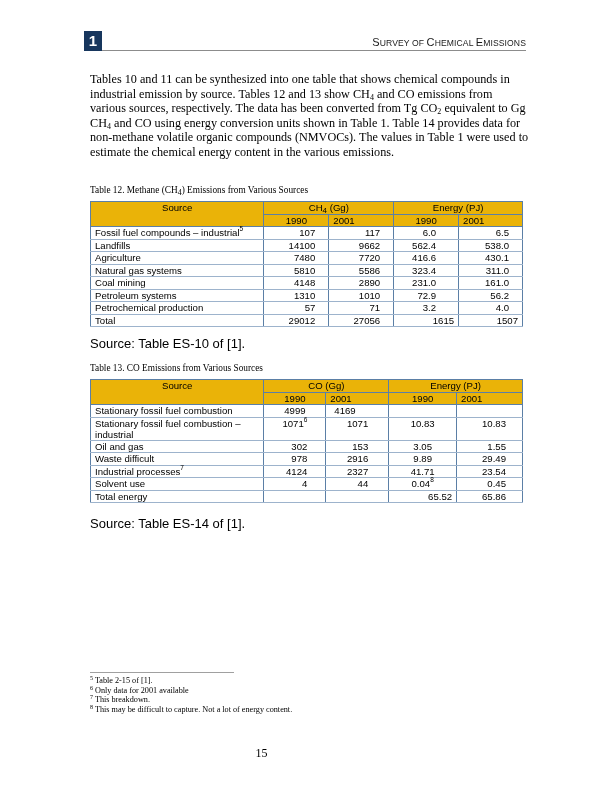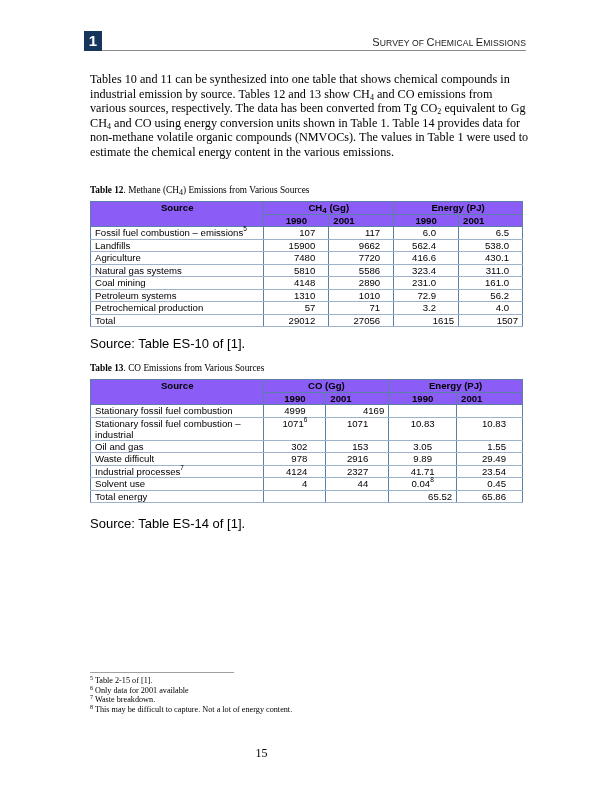--- a/index.html
+++ b/index.html
@@ -19,7 +19,7 @@
     sup { font-size: 6.5px; vertical-align: 5px; line-height: 0; }
 
     .caption { position: absolute; left: 90px; font-size: 9.3px; }
-    .caption b { font-weight: bold; margin-top: 32px; }
+    .caption b { font-weight: normal; margin-top: 32px; }
 
     table.data { position: absolute; left: 90px; width: 433px; border-collapse: collapse;
       font-family: "Liberation Sans", sans-serif; font-size: 9.6px; }

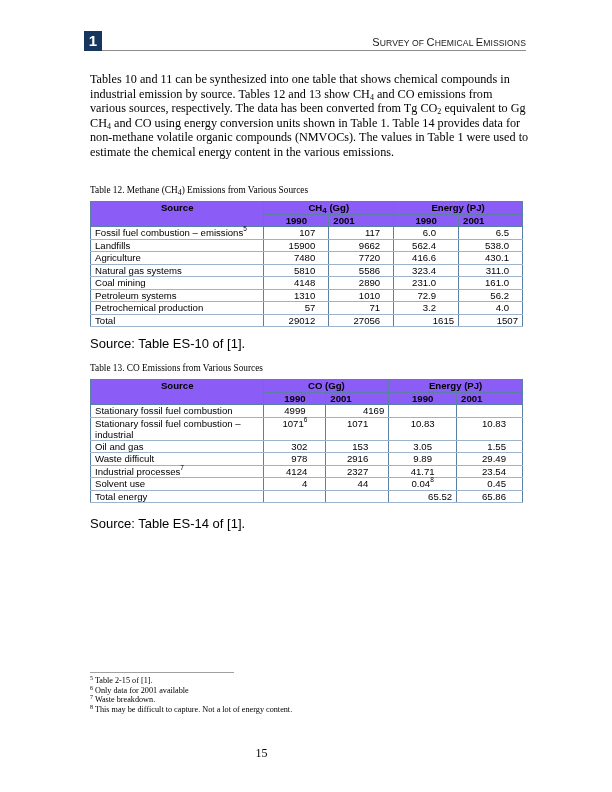--- a/index.html
+++ b/index.html
@@ -24,7 +24,7 @@
     table.data { position: absolute; left: 90px; width: 433px; border-collapse: collapse;
       font-family: "Liberation Sans", sans-serif; font-size: 9.6px; }
     table.data td, table.data th { border: 1px solid #5b7fa6; padding: 0 4px; height: 12.5px; line-height: 11px; }
-    table.data th { background: #8b5cf6; font-weight: bold; text-align: center; }
+    table.data th { background: #eab308; font-weight: normal; text-align: center; }
     table.data tr.sub th { text-align: left; padding-right: 12px; }
     table.data tr.sub th.c { text-align: center; padding-right: 4px; }
     table.data td.num { text-align: right; padding-right: 13px; }

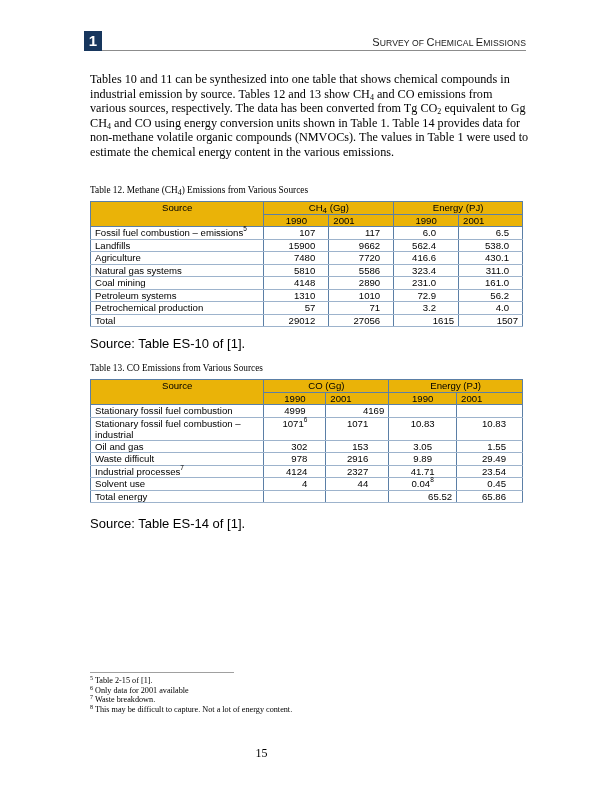--- a/index.html
+++ b/index.html
@@ -78,7 +78,7 @@
     <th>2001</th>
   </tr>
   <tr class="body">
-    <td class="src"><span>Fossil fuel combustion – emissions</span><sup>5</sup></td>
+    <td class="src"><span>Fossil fuel compounds – industrial</span><sup>5</sup></td>
     <td class="num">107</td>
         <td class="num">117</td>
         <td class="num" style="padding-right:22px">6.0</td>

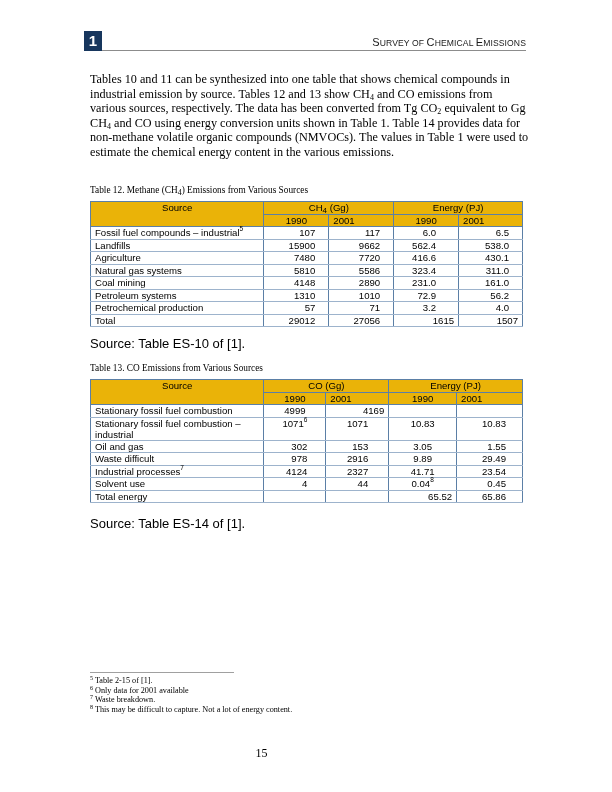--- a/index.html
+++ b/index.html
@@ -86,7 +86,7 @@
   </tr>
   <tr class="body">
     <td class="src">Landfills</td>
-    <td class="num">15900</td>
+    <td class="num">14100</td>
         <td class="num">9662</td>
         <td class="num" style="padding-right:22px">562.4</td>
         <td class="num">538.0</td>

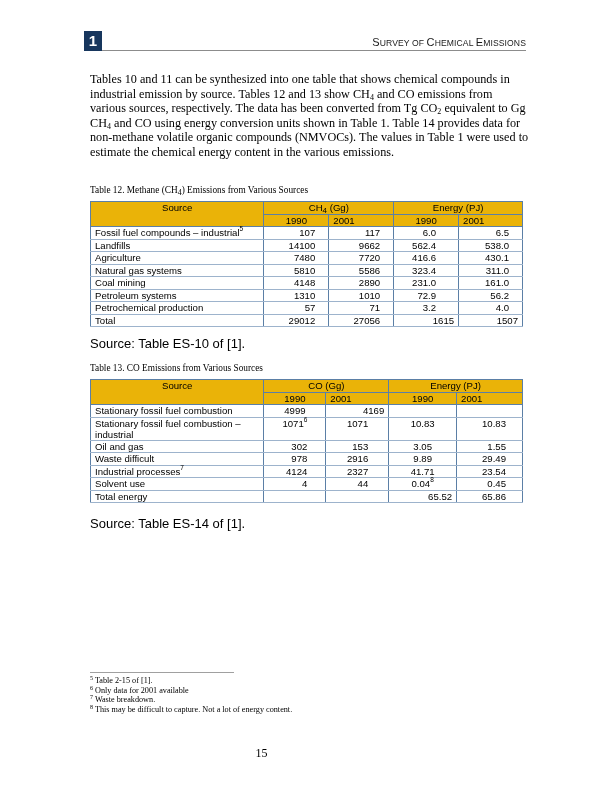--- a/index.html
+++ b/index.html
@@ -164,7 +164,7 @@
   <tr class="body">
     <td class="src">Stationary fossil fuel combustion</td>
     <td style="text-align:center">4999</td>
-        <td style="text-align:right;padding-left:8px">4169</td>
+        <td style="text-align:left;padding-left:8px">4169</td>
         <td></td>
         <td></td>
   </tr>

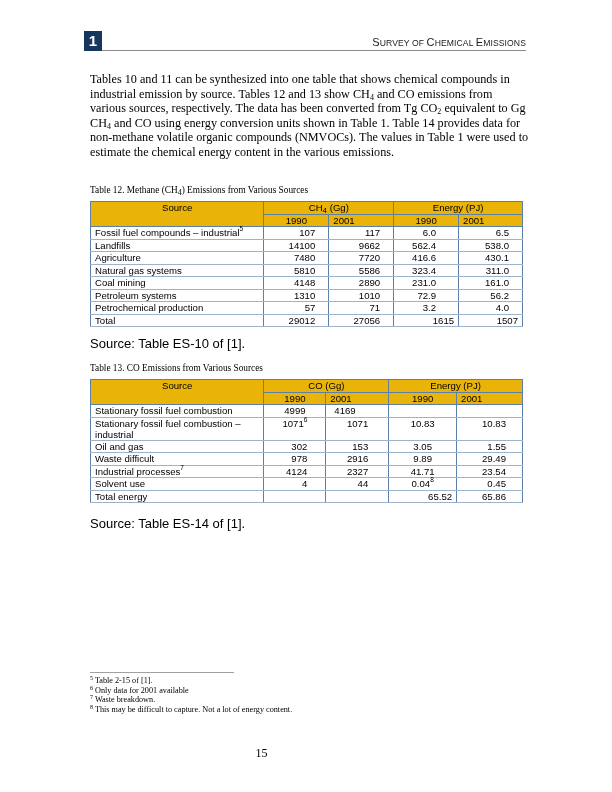--- a/index.html
+++ b/index.html
@@ -218,7 +218,7 @@
 <div class="footnotes">
   <div><sup>5</sup> <span>Table 2-15 of [1].</span></div>
   <div><sup>6</sup> <span>Only data for 2001 available</span></div>
-  <div><sup>7</sup> <span>Waste breakdown.</span></div>
+  <div><sup>7</sup> <span>This breakdown.</span></div>
   <div><sup>8</sup> <span>This may be difficult to capture. Not a lot of energy content.</span></div>
 </div>
 

